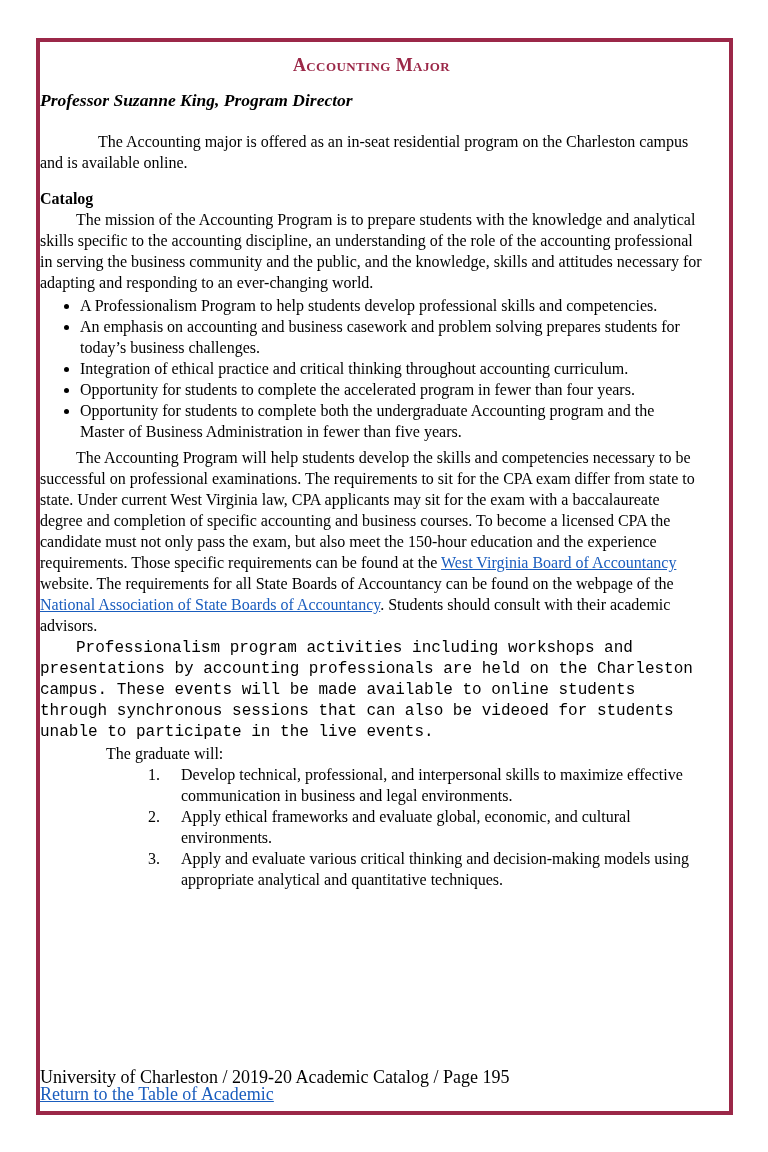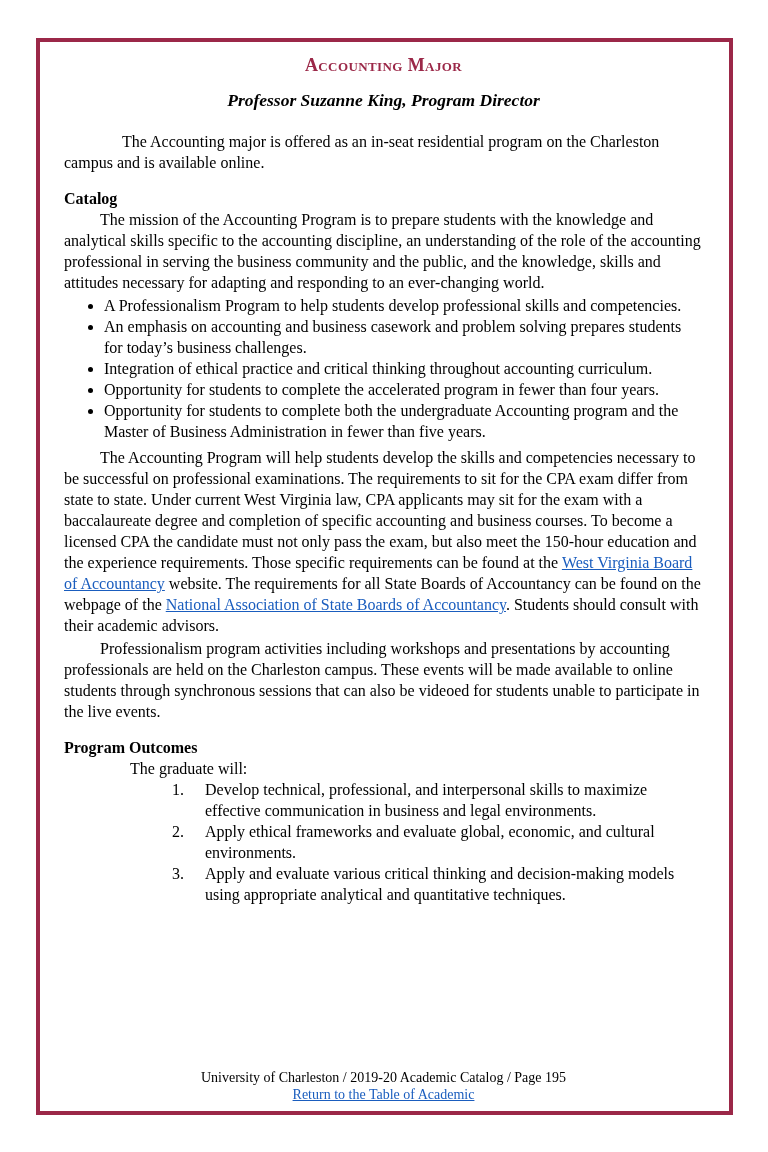--- a/index.html
+++ b/index.html
@@ -25,7 +25,7 @@
     height: 1077px;
     box-sizing: border-box;
     border: 4px solid #9B2848;
-    padding: 9px 26px 8px 24px;
+    padding: 9px 26px 8px 0;
     display: flex;
     flex-direction: column;
     overflow: hidden;

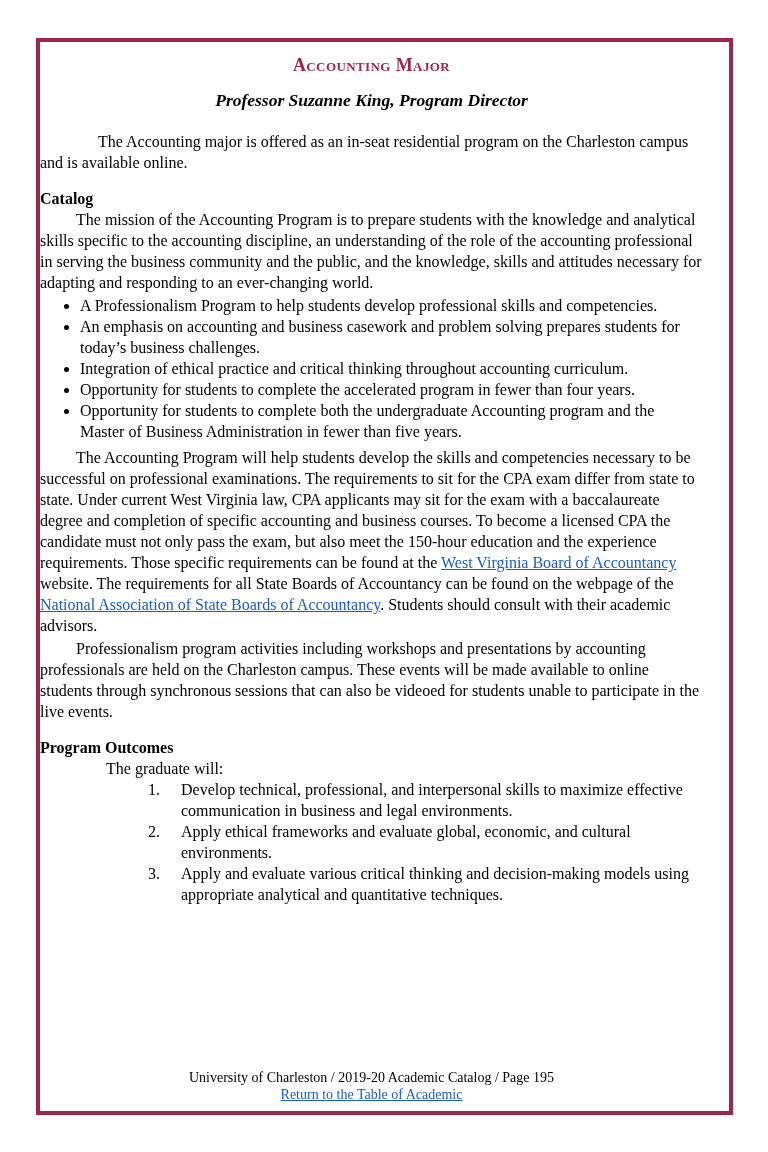--- a/index.html
+++ b/index.html
@@ -41,7 +41,6 @@
     margin: 4px 0 0 0;
   }
   .subtitle {
-    text-align: center;
     font-weight: bold;
     font-style: italic;
     font-size: 17.5px;

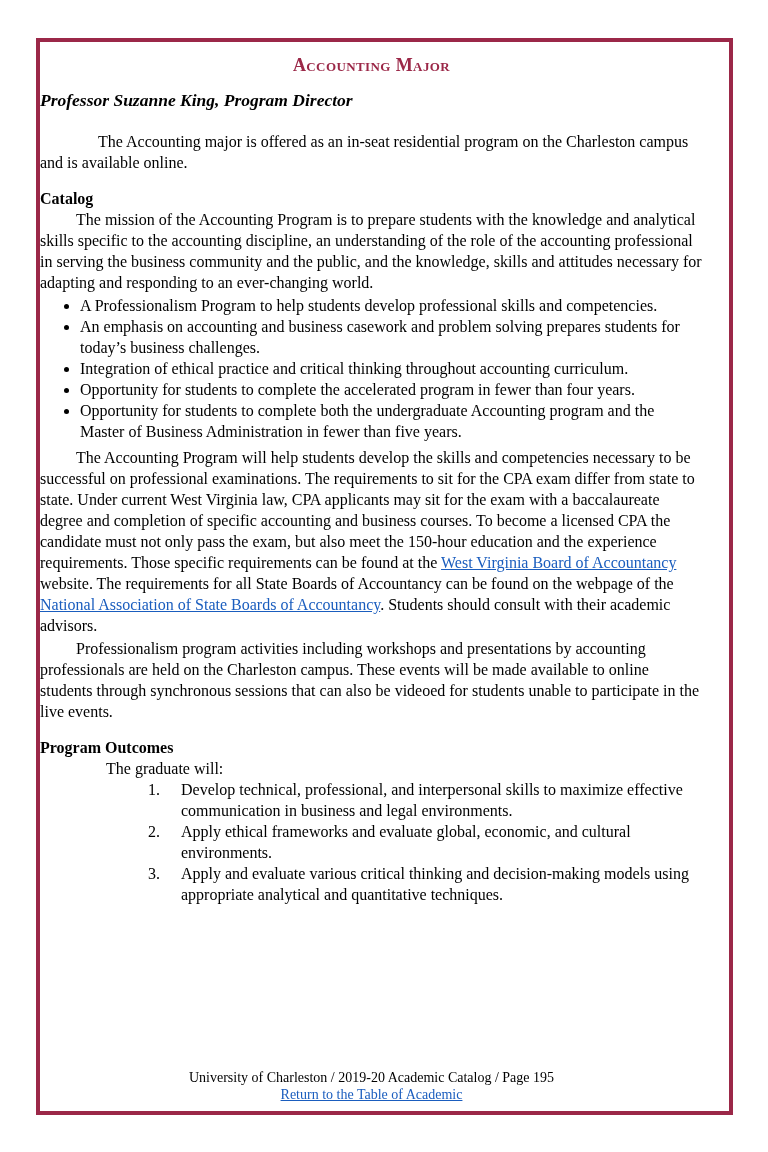--- a/index.html
+++ b/index.html
@@ -73,6 +73,7 @@
   .p-prof {
     margin: 2px 0 0 0;
     text-indent: 36px;
+    font-family: Liberation Mono, monospace;
   }
   a.doc-link {
     color: #1A5DBE;

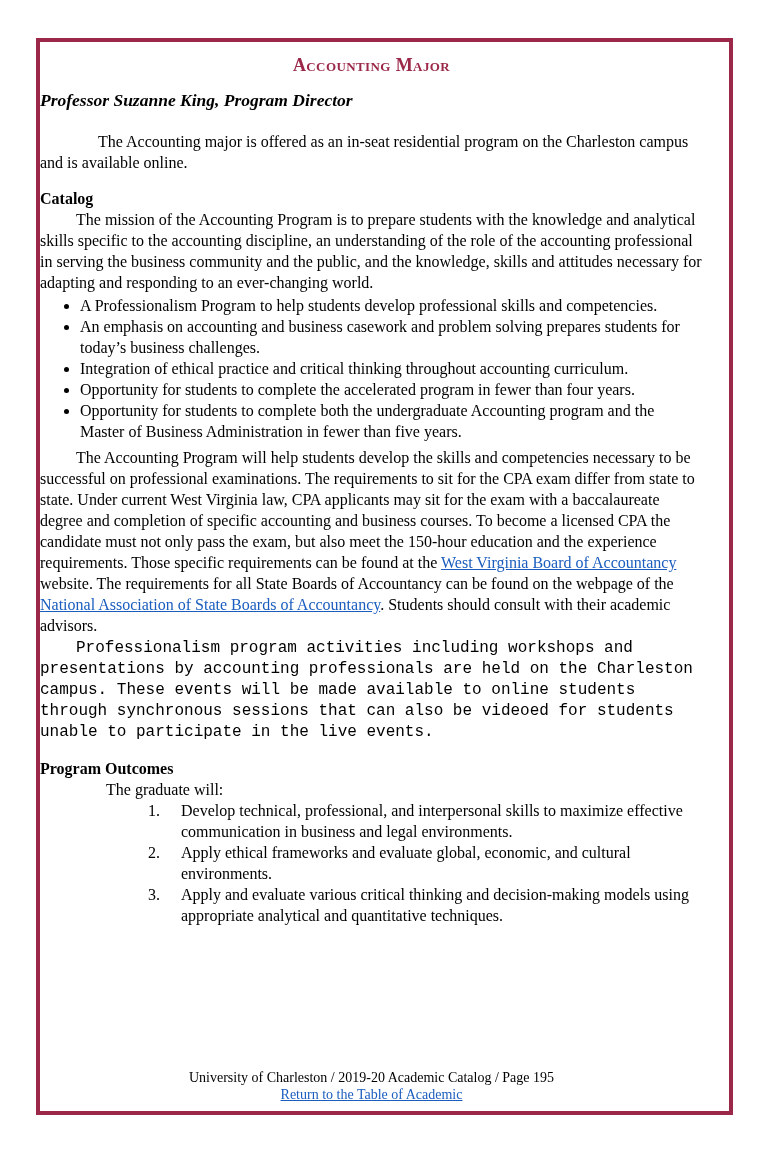--- a/index.html
+++ b/index.html
@@ -135,7 +135,6 @@
 
   <p class="p-prof">Professionalism program activities including workshops and presentations by accounting professionals are held on the Charleston campus. These events will be made available to online students through synchronous sessions that can also be videoed for students unable to participate in the live events.</p>
 
-  <div class="sec-heading">Program Outcomes</div>
   <div class="lead">The graduate will:</div>
 
   <div class="olist">

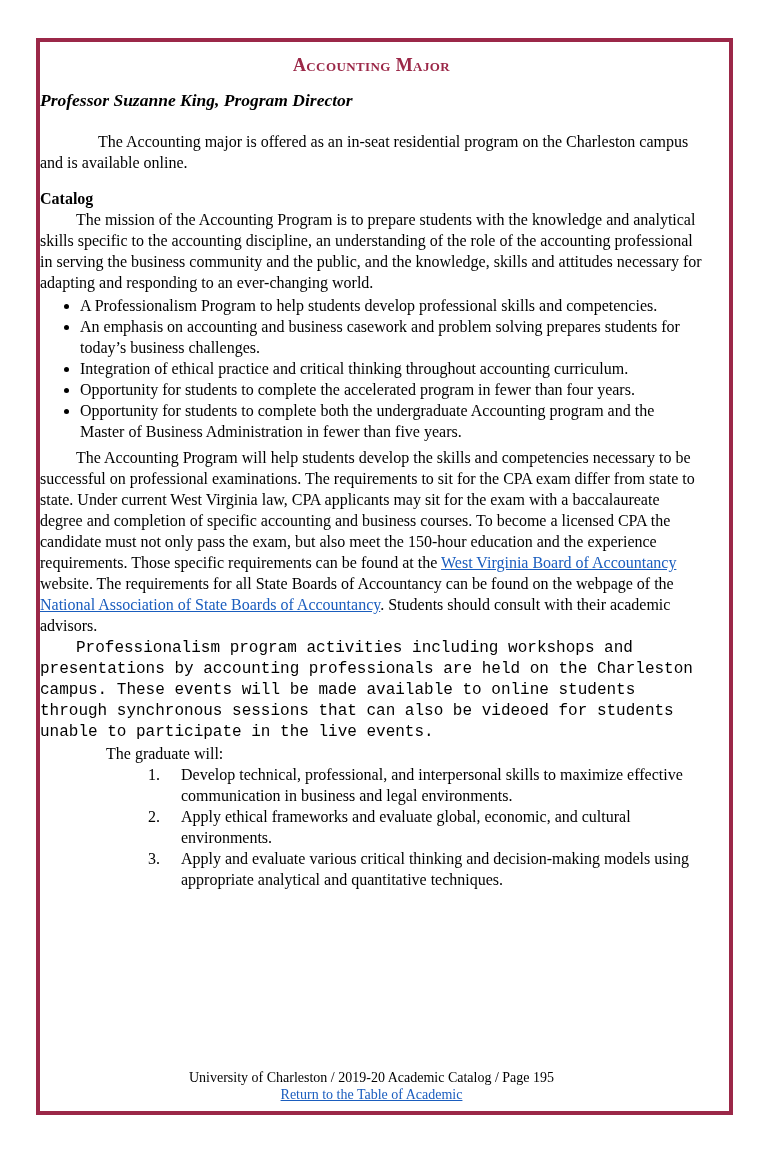--- a/index.html
+++ b/index.html
@@ -103,8 +103,7 @@
   }
   .footer {
     margin-top: auto;
-    text-align: center;
-    font-size: 14px;
+    font-size: 18px;
     line-height: 17px;
   }
   .footer .fline { margin: 0; }

